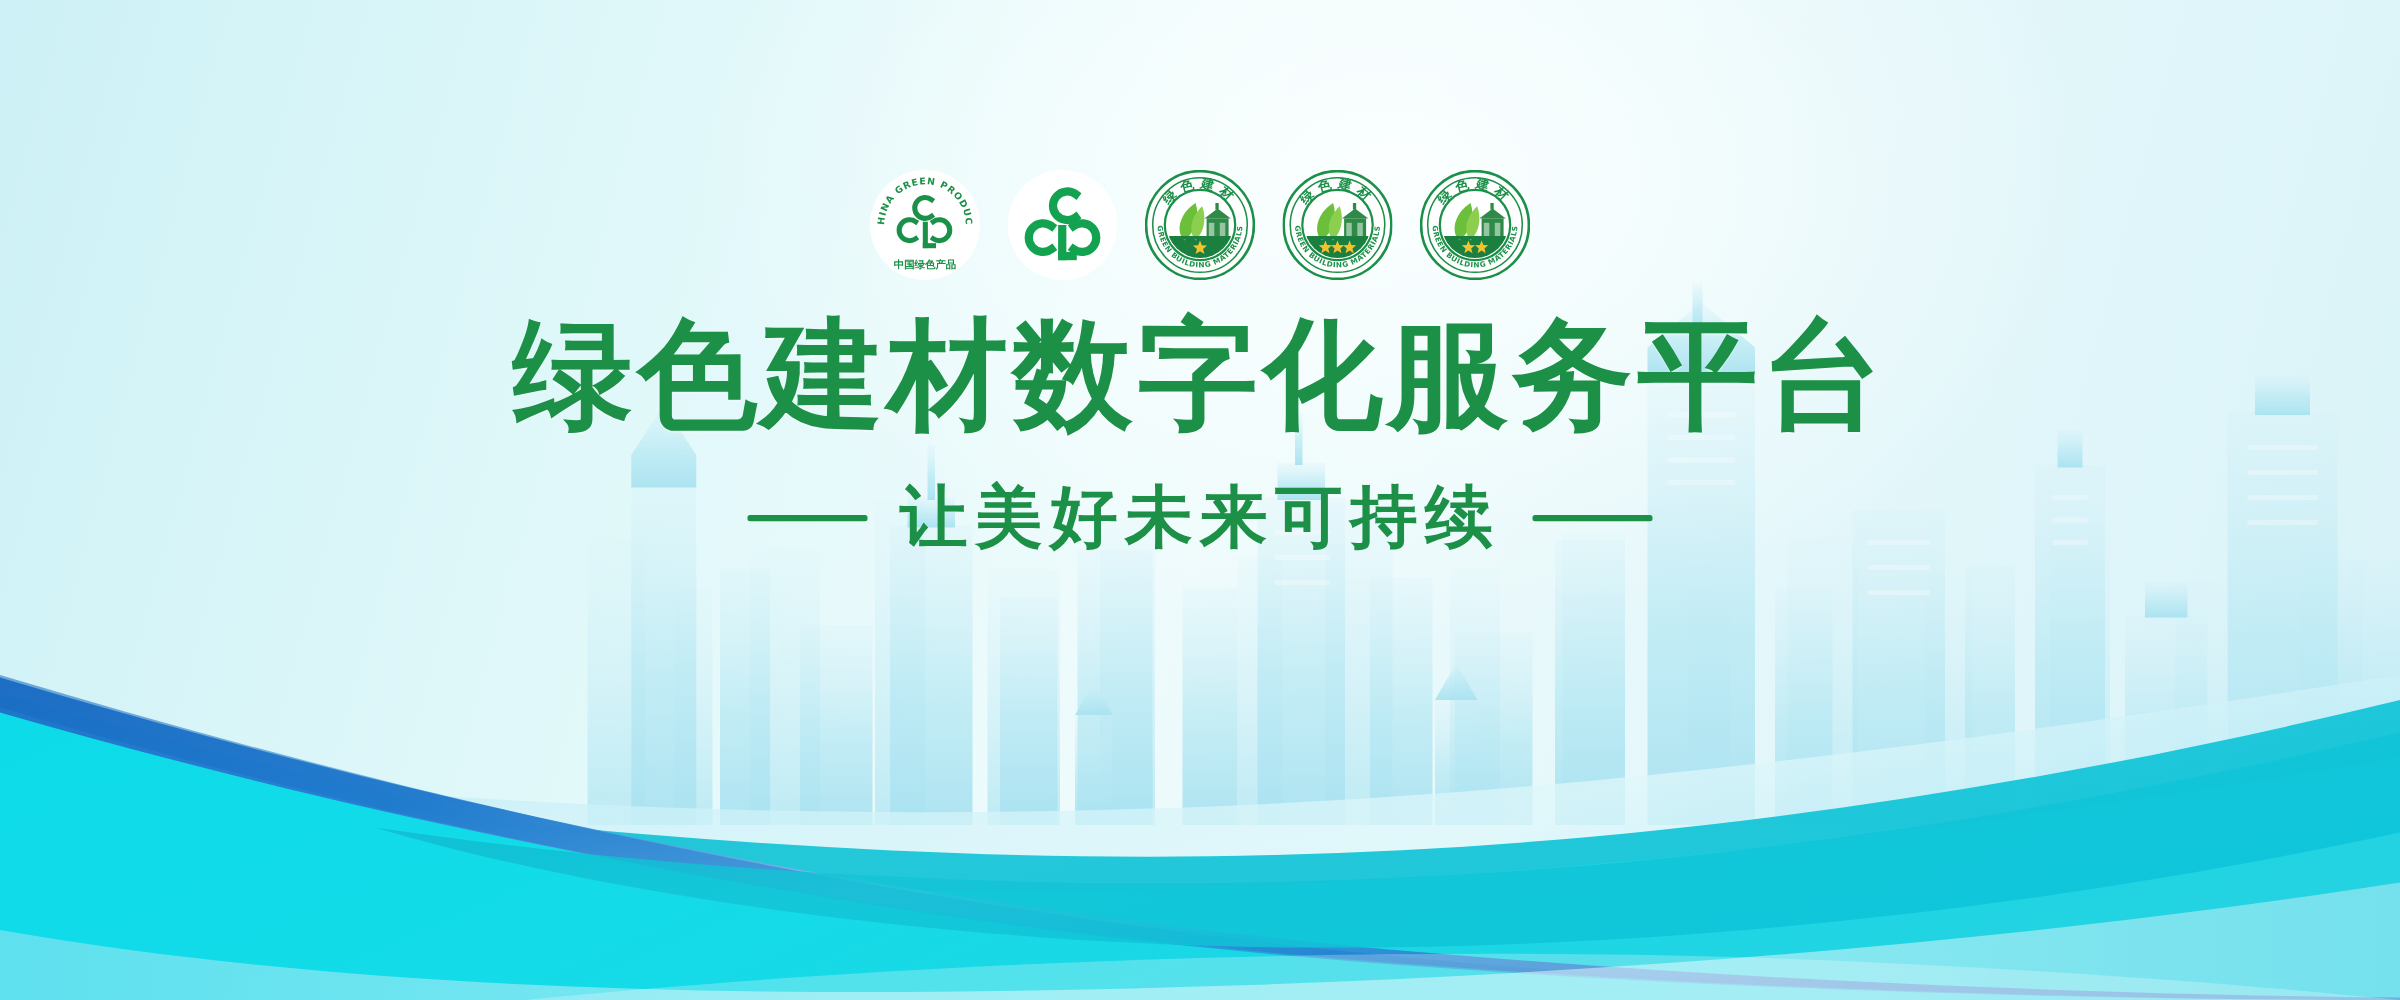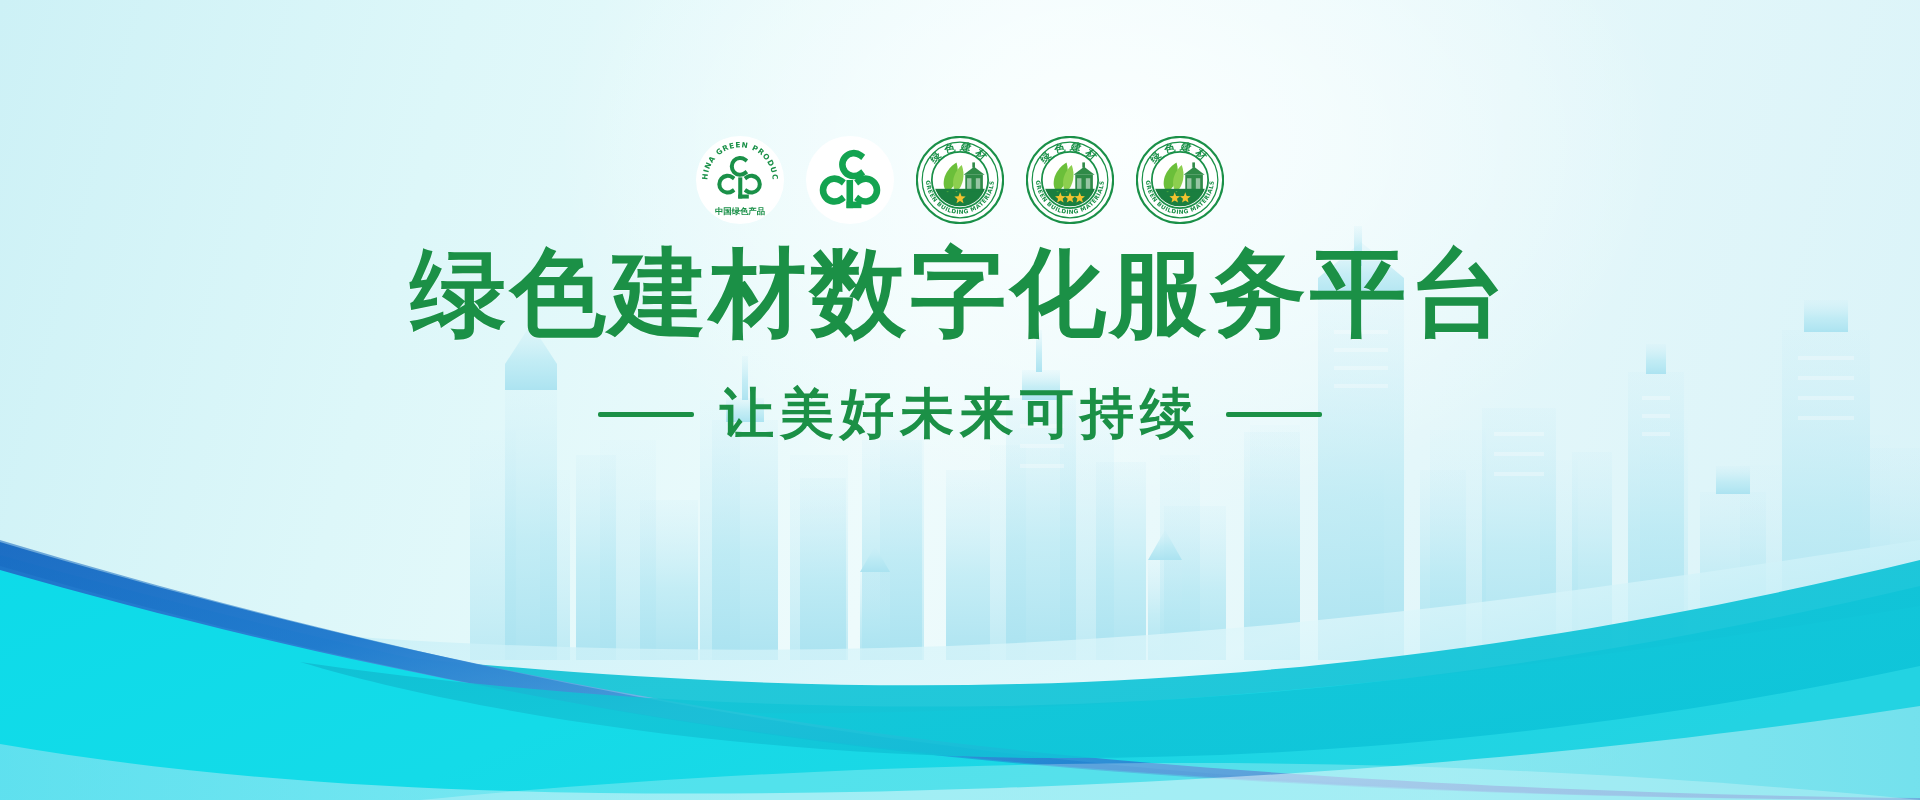--- a/index.html
+++ b/index.html
@@ -32,7 +32,7 @@
   .title{
     font-size:96px;line-height:1.06;font-weight:bold;
     color:#1b9046;letter-spacing:4px;
-    font-family:Liberation Mono, monospace;
+    font-family:Liberation Serif, serif;
     margin:0;
     text-shadow:0 1px 0 rgba(255,255,255,.35);
   }

